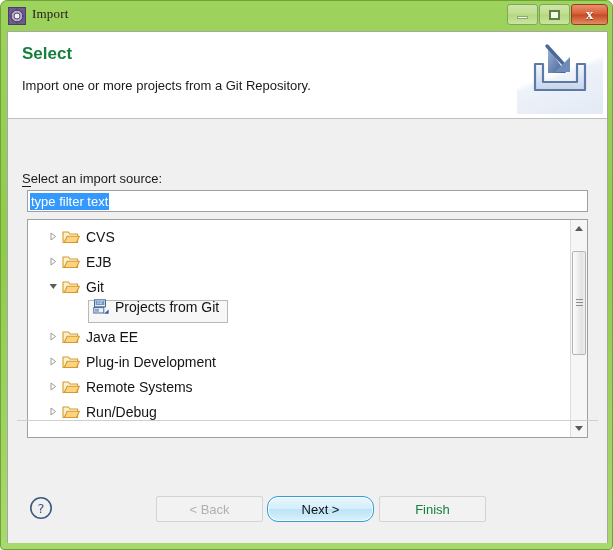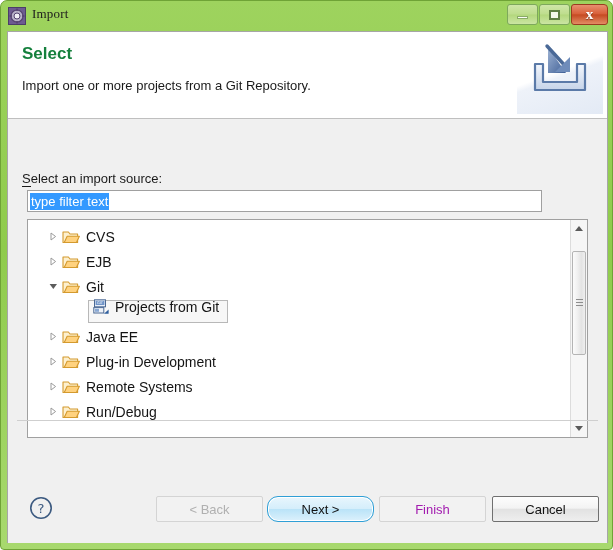--- a/index.html
+++ b/index.html
@@ -160,7 +160,7 @@
   #filter-box {
     position: absolute;
     left: 19px; top: 71px;
-    width: 515px;
+    width: 561px;
     height: 22px;
     background: #ffffff;
     border: 1px solid #a0a0a0;

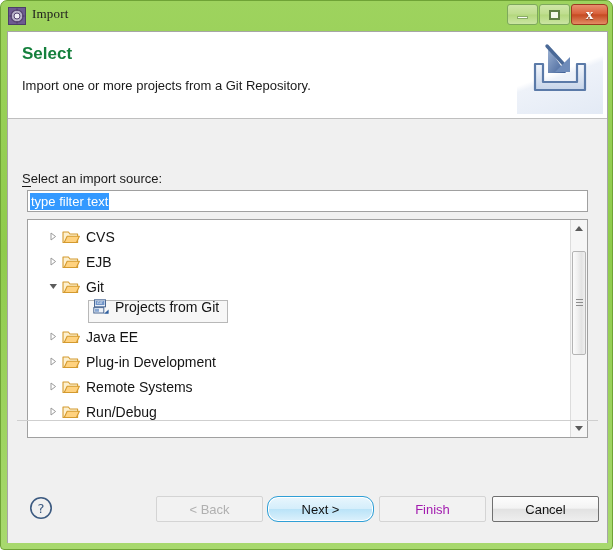--- a/index.html
+++ b/index.html
@@ -328,7 +328,7 @@
     left: 371px; width: 107px;
     border: 1px solid #d4d4d4;
     background: #f2f2f2;
-    color: #a21caf;
+    color: #15803d;
   }
   #btn-cancel {
     left: 484px; width: 107px;

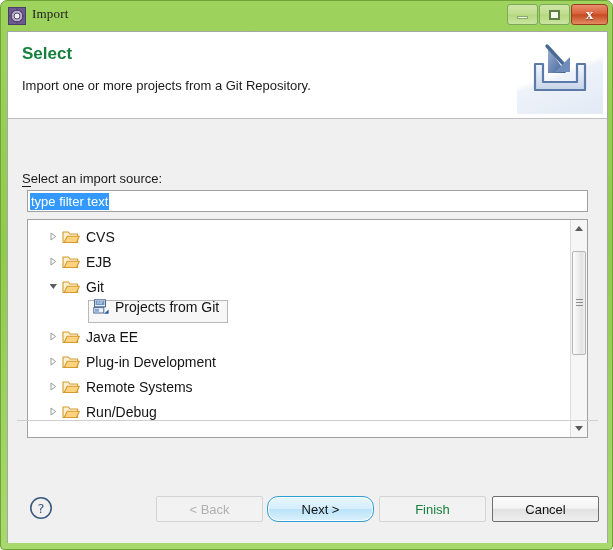--- a/index.html
+++ b/index.html
@@ -578,9 +578,6 @@
     <div class="dlgbtn" id="btn-finish">
       <span>Finish</span>
     </div>
-    <div class="dlgbtn" id="btn-cancel">
-      <span>Cancel</span>
-    </div>
 
   </div>
 </div>

